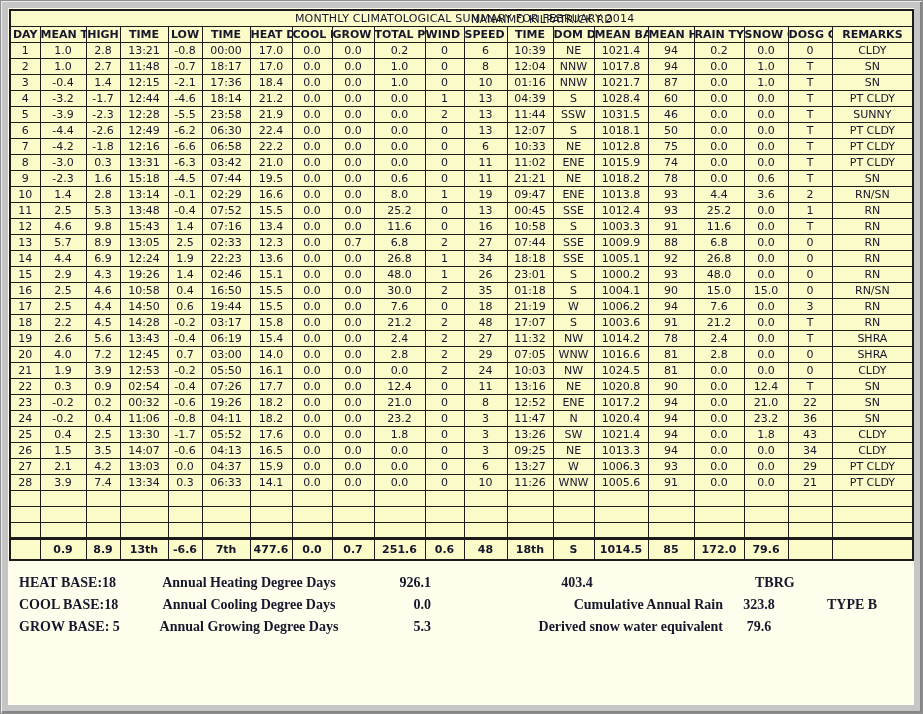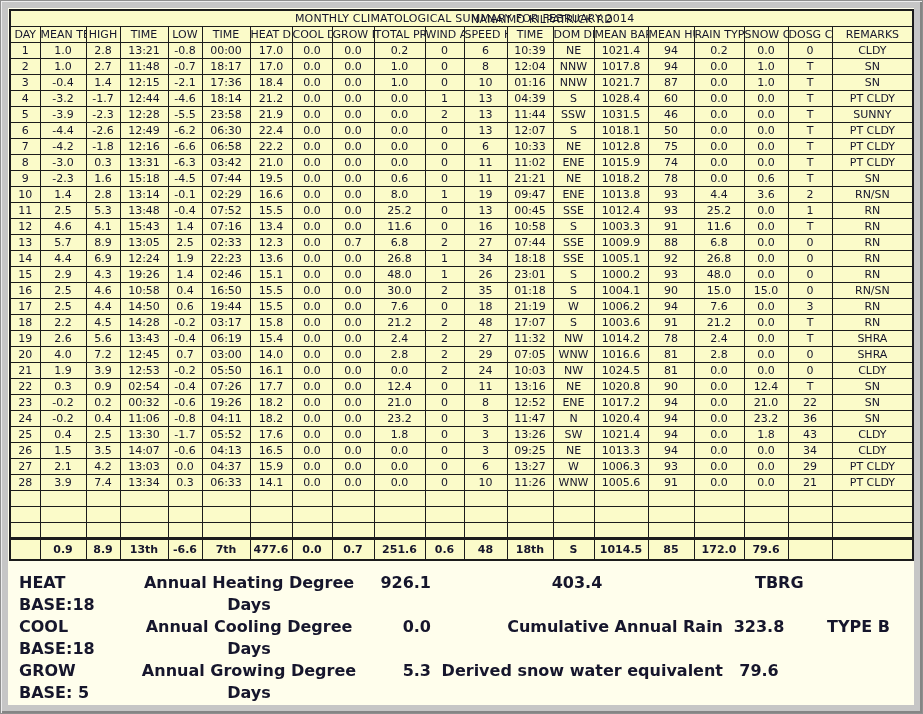--- a/index.html
+++ b/index.html
@@ -55,6 +55,7 @@
     height:66px;
     padding-top:1px;
     font-size:11.2px;
+    font-weight:bold;
   }
   tr.totals td {
     border-top:3px solid #1c1c1c;

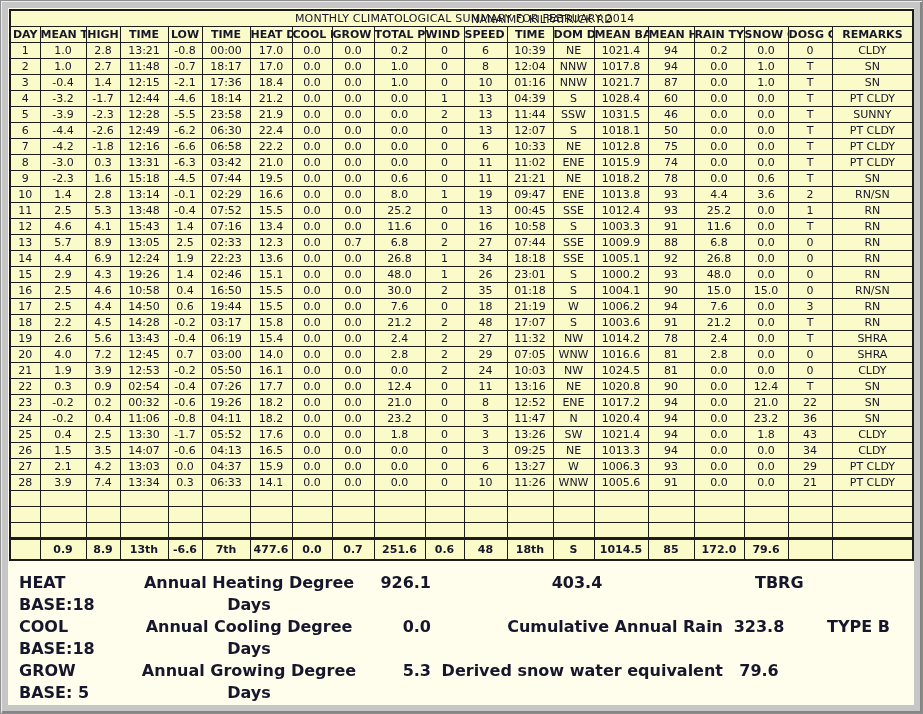--- a/index.html
+++ b/index.html
@@ -403,7 +403,7 @@
           <tr>
             <td>12</td>
             <td>4.6</td>
-            <td>4.1</td>
+            <td>9.8</td>
             <td>15:43</td>
             <td>1.4</td>
             <td>07:16</td>

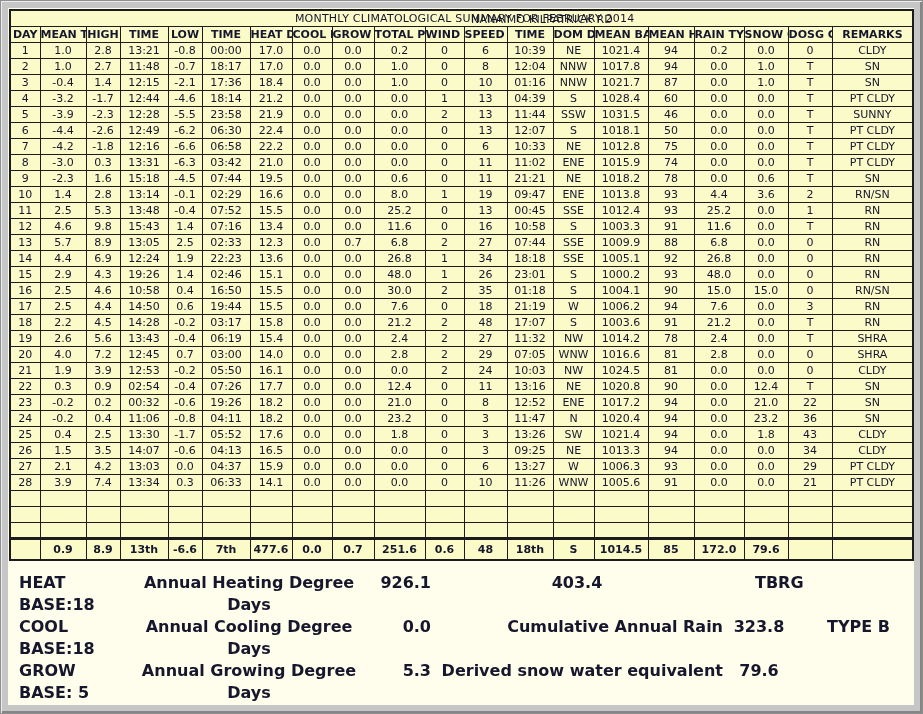--- a/index.html
+++ b/index.html
@@ -65,7 +65,8 @@
   .footer {
     padding:11px 0 0 4px;
     font-weight:bold;
-    font-size:16px;
+    font-size:14px;
+    font-family:Liberation Serif, serif;
   }
   .footer-row {
     display:grid;

